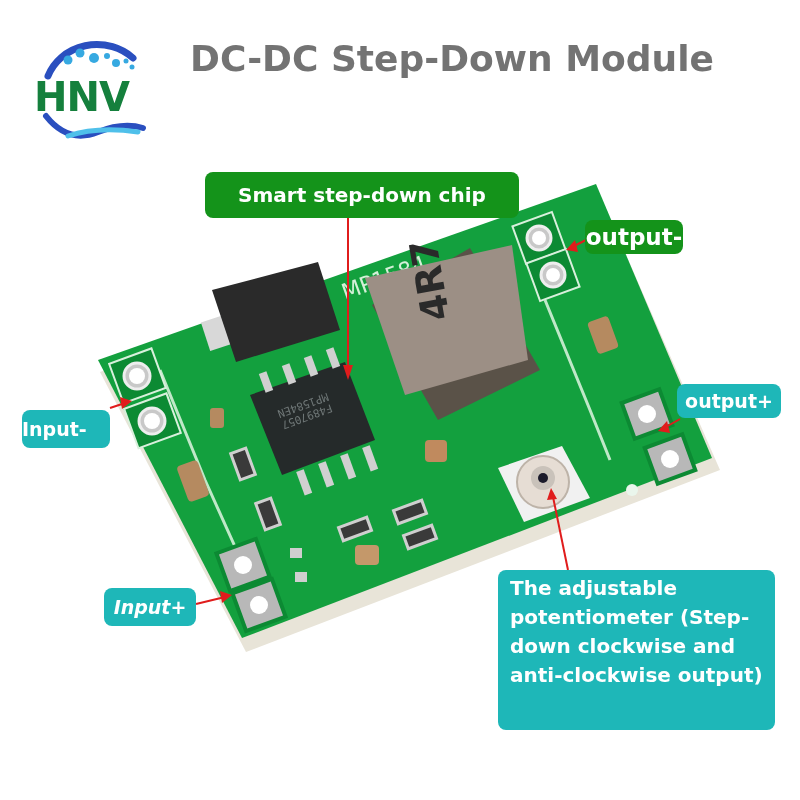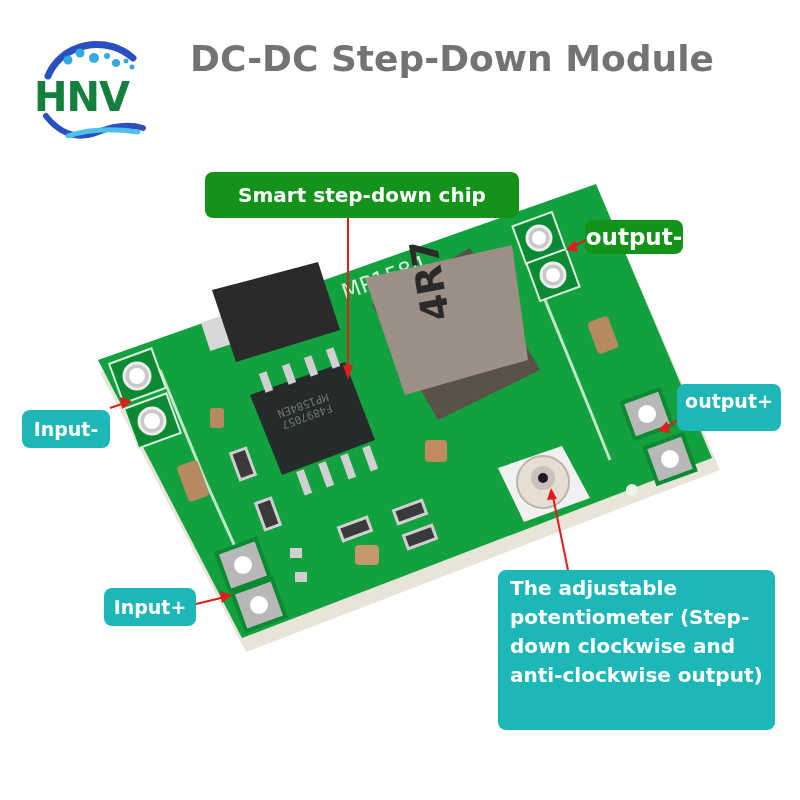--- a/index.html
+++ b/index.html
@@ -14,7 +14,7 @@
     .teal { background:#1eb7b8; }
     .chip-label { left:205px; top:172px; width:314px; height:46px; font-size:20px; line-height:46px; text-align:center; }
     .outm-label { left:585px; top:206px; width:98px; height:34px; font-size:23px; line-height:34px; text-align:center;margin-top:14px; }
-    .outp-label { left:677px; top:384px; width:104px; height:47px; font-size:19px; line-height:34px; text-align:center; }
+    .outp-label { left:677px; top:384px; width:104px; height:34px; font-size:19px; line-height:34px; text-align:center; }
     .inm-label { left:22px; top:410px; width:88px; height:38px; font-size:19px; line-height:38px; text-align:center; }
     .inp-label { left:104px; top:588px; width:92px; height:38px; font-size:19px; line-height:38px; text-align:center; }
     .pot-label { left:498px; top:570px; width:277px; height:160px; font-size:20px; line-height:29px; padding:4px 12px; box-sizing:border-box; white-space:normal; }

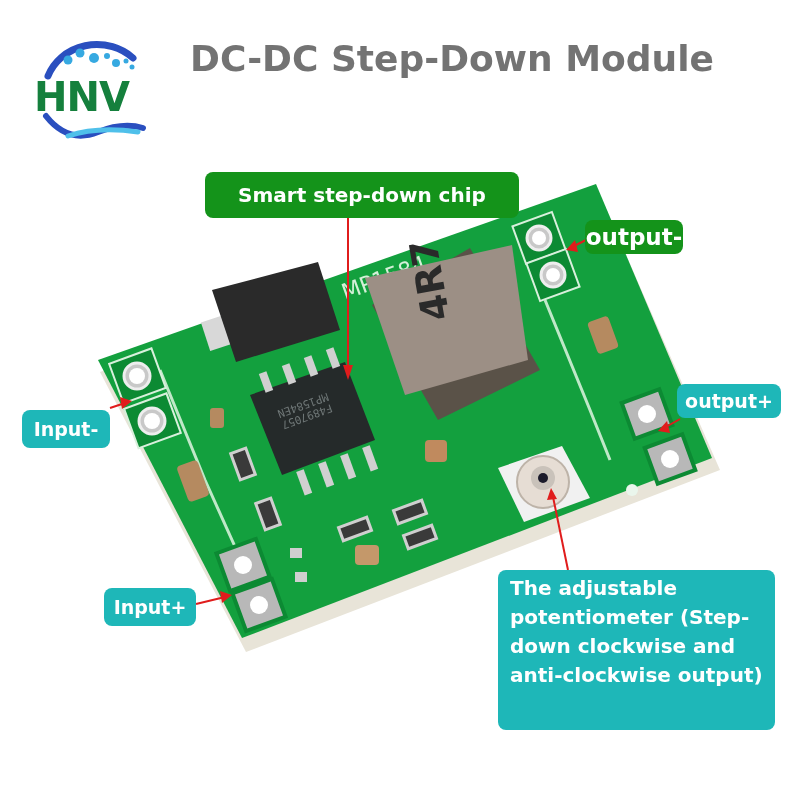--- a/index.html
+++ b/index.html
@@ -15,7 +15,7 @@
     .chip-label { left:205px; top:172px; width:314px; height:46px; font-size:20px; line-height:46px; text-align:center; }
     .outm-label { left:585px; top:206px; width:98px; height:34px; font-size:23px; line-height:34px; text-align:center;margin-top:14px; }
     .outp-label { left:677px; top:384px; width:104px; height:34px; font-size:19px; line-height:34px; text-align:center; }
-    .inm-label { left:22px; top:410px; width:88px; height:38px; font-size:19px; line-height:38px; text-align:center; }
+    .inm-label { left:22px; top:410px; width:88px; height:38px; font-size:19px; line-height:38px; }
     .inp-label { left:104px; top:588px; width:92px; height:38px; font-size:19px; line-height:38px; text-align:center; }
     .pot-label { left:498px; top:570px; width:277px; height:160px; font-size:20px; line-height:29px; padding:4px 12px; box-sizing:border-box; white-space:normal; }
     svg.board { position:absolute; left:0; top:0; }

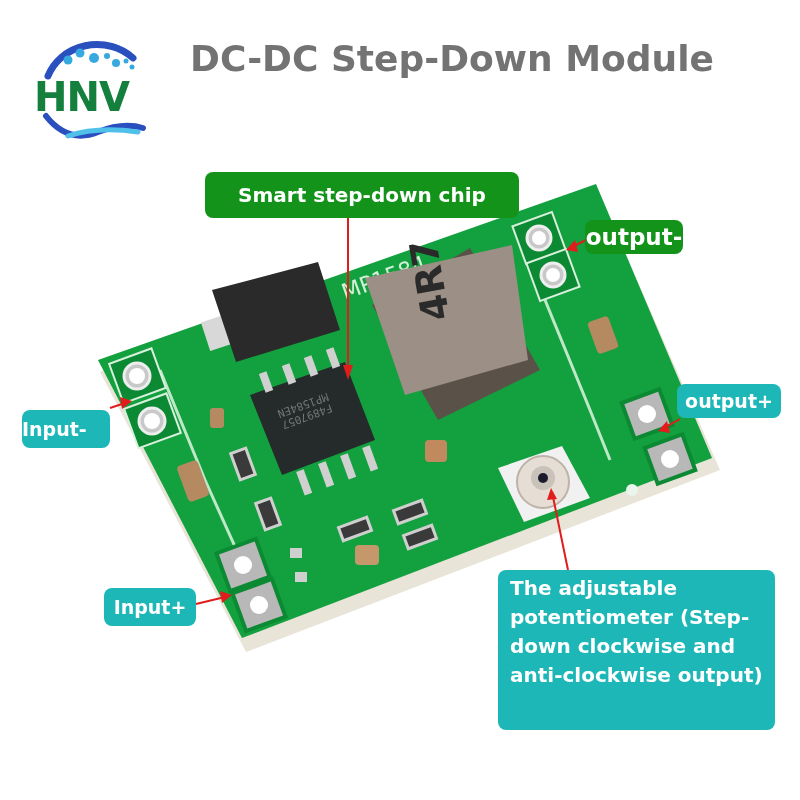--- a/index.html
+++ b/index.html
@@ -16,7 +16,7 @@
     .outm-label { left:585px; top:206px; width:98px; height:34px; font-size:23px; line-height:34px; text-align:center;margin-top:14px; }
     .outp-label { left:677px; top:384px; width:104px; height:34px; font-size:19px; line-height:34px; text-align:center; }
     .inm-label { left:22px; top:410px; width:88px; height:38px; font-size:19px; line-height:38px; }
-    .inp-label { left:104px; top:588px; width:92px; height:38px; font-size:19px; line-height:38px; text-align:center; }
+    .inp-label { left:104px; top:588px; width:92px; height:38px; font-size:19px; line-height:38px; text-align:center;font-style:italic; }
     .pot-label { left:498px; top:570px; width:277px; height:160px; font-size:20px; line-height:29px; padding:4px 12px; box-sizing:border-box; white-space:normal; }
     svg.board { position:absolute; left:0; top:0; }
   </style>

